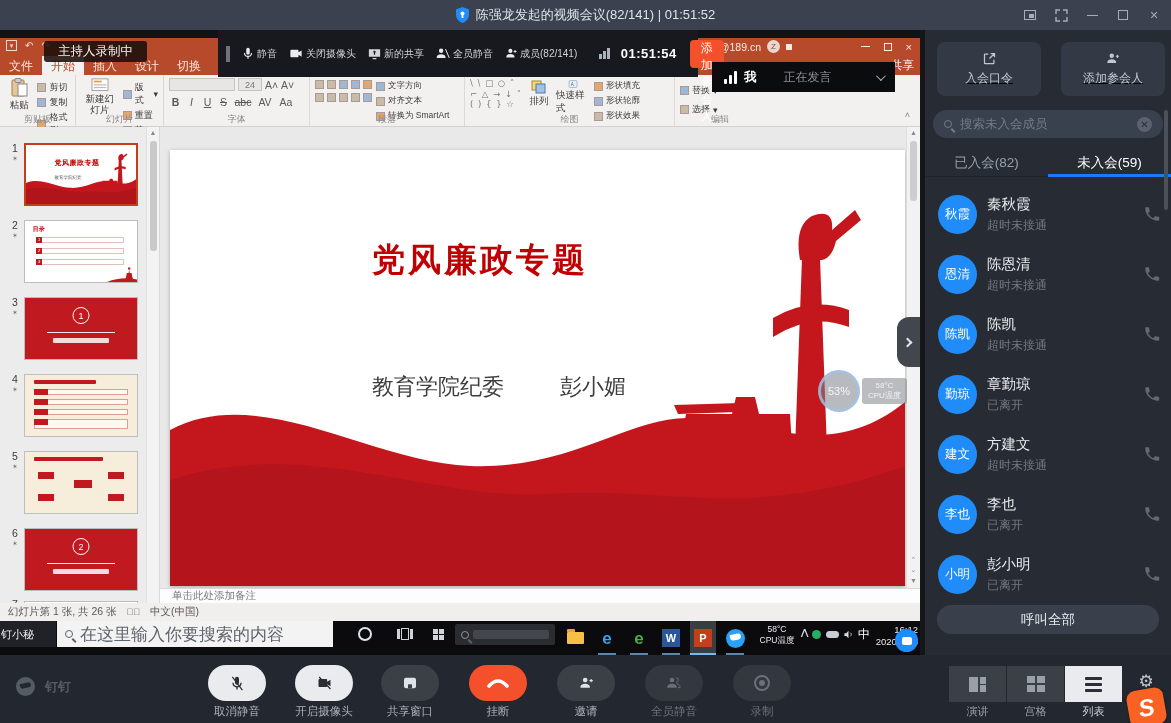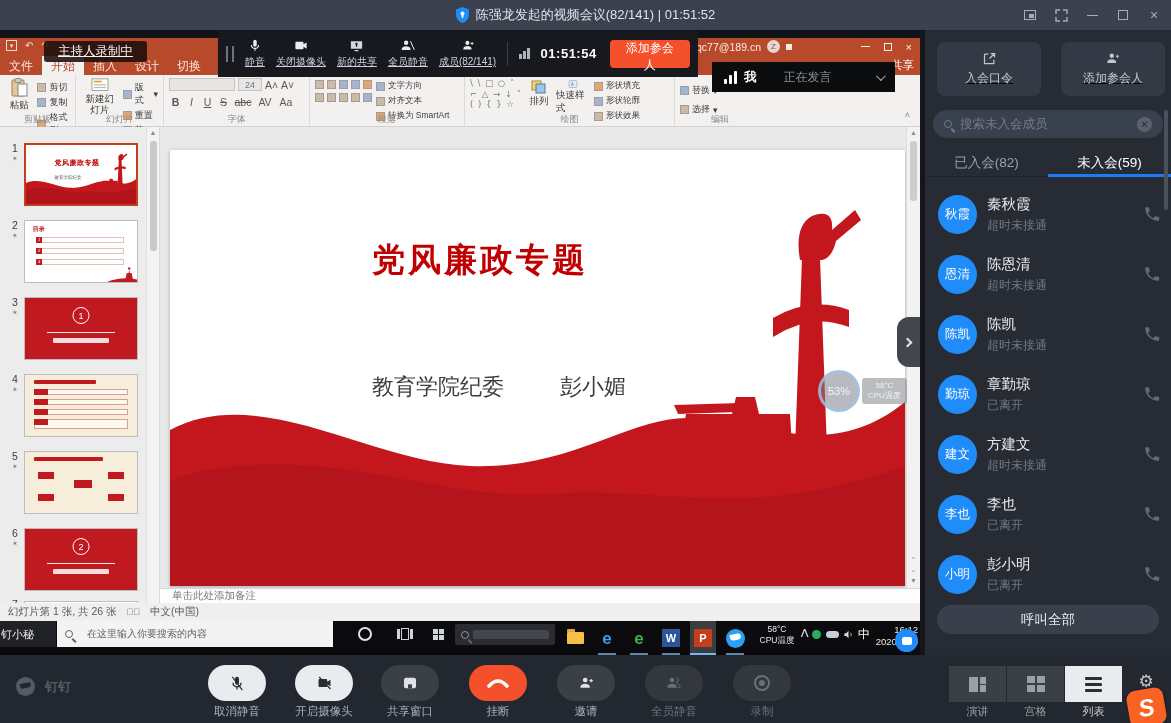--- a/index.html
+++ b/index.html
@@ -25,7 +25,7 @@
   .ppt-titlebar{height:18px;background:#b84a2c;position:relative;color:#fff;flex:none;}
   .qat{position:absolute;left:6px;top:2px;display:flex;gap:8px;align-items:center;color:#f3d9cf;font-size:10px;}
   .qat .qi{width:11px;height:11px;border:1.2px solid #f3d9cf;display:flex;align-items:center;justify-content:center;font-size:7px;}
-  .rec-badge{position:absolute;left:44px;top:3px;height:21px;background:rgba(26,14,10,.88);border-radius:3px;color:#f3f3f3;font-size:12.5px;display:flex;align-items:center;padding:8px 14px;z-index:4;text-decoration:underline;}
+  .rec-badge{position:absolute;left:44px;top:3px;height:21px;background:rgba(26,14,10,.88);border-radius:3px;color:#f3f3f3;font-size:12.5px;display:flex;align-items:center;padding:8px 14px;z-index:4;}
   .ppt-account{position:absolute;right:128px;top:2px;font-size:10.5px;color:#fde9e2;display:flex;align-items:center;gap:6px;}
   .ppt-avatar{width:13px;height:13px;border-radius:50%;background:#e8d7d0;color:#8c4a33;font-size:8px;display:flex;align-items:center;justify-content:center;}
   .ppt-wc{position:absolute;right:8px;top:2px;display:flex;gap:14px;align-items:center;color:#fdeee8;font-size:10px;height:13px;}

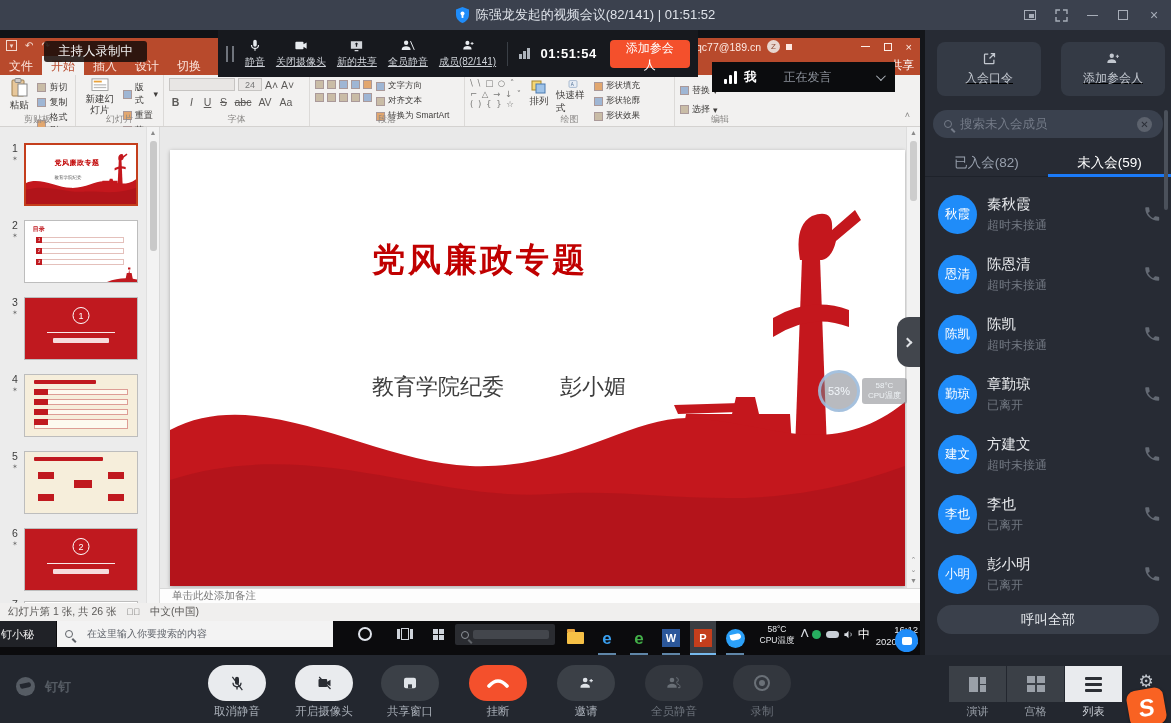--- a/index.html
+++ b/index.html
@@ -144,7 +144,7 @@
   
   .floatbar{position:absolute;top:0;left:218px;width:480px;height:47px;background:#17191e;z-index:30;display:flex;align-items:center;padding:0 8px;gap:11px;}
   .grip{width:8px;height:16px;border-left:2px solid #6f747c;border-right:2px solid #6f747c;}
-  .fitem{display:flex;flex-direction:column;align-items:center;gap:2px;color:#ced2d8;font-size:10px;flex:none;text-decoration:underline;}
+  .fitem{display:flex;align-items:center;gap:2px;color:#ced2d8;font-size:10px;flex:none;}
   .fitem svg{display:block;}
   .fdivider{width:1px;height:24px;background:#3a3f46;}
   .ftime{color:#fff;font-size:13px;font-weight:bold;letter-spacing:.5px;}

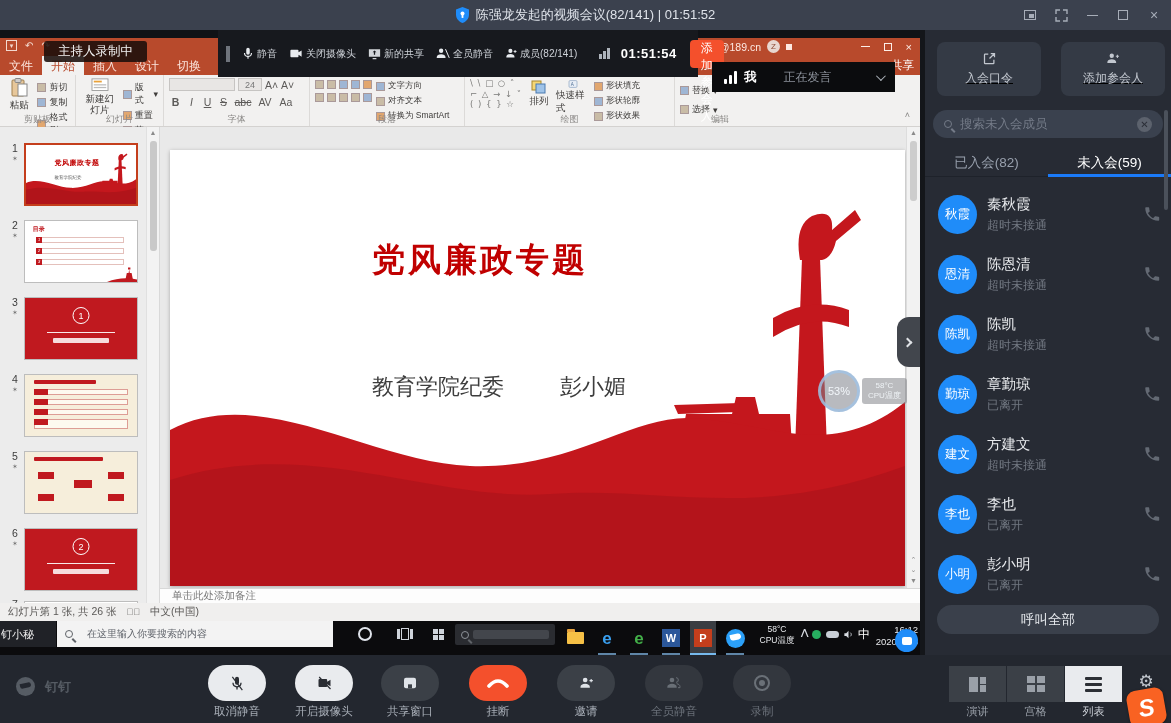--- a/index.html
+++ b/index.html
@@ -110,7 +110,7 @@
   
   .taskbar{position:absolute;left:0;bottom:0;width:920px;height:34px;background:#0b0b0d;z-index:2;}
   .tb-corner{position:absolute;left:0;top:0;width:56px;height:26px;background:#202227;color:#f0f0f0;font-size:11px;line-height:26px;overflow:hidden;white-space:nowrap;padding-left:1px;}
-  .tb-search{position:absolute;left:57px;top:0;width:276px;height:26px;background:#f3f3f3;display:flex;align-items:center;gap:14px;padding:0 8px;font-size:10px;color:#60646b;}
+  .tb-search{position:absolute;left:57px;top:0;width:276px;height:26px;background:#f3f3f3;display:flex;align-items:center;gap:7px;padding:0 8px;font-size:17px;color:#60646b;}
   .lens{width:8px;height:8px;border:1.6px solid #5f6368;border-radius:50%;position:relative;flex:none;}
   .lens:after{content:"";position:absolute;left:7px;top:7px;width:5px;height:1.6px;background:#5f6368;transform:rotate(45deg);transform-origin:0 0;}
   .tb-ic{position:absolute;top:0;height:26px;display:flex;align-items:center;justify-content:center;}

